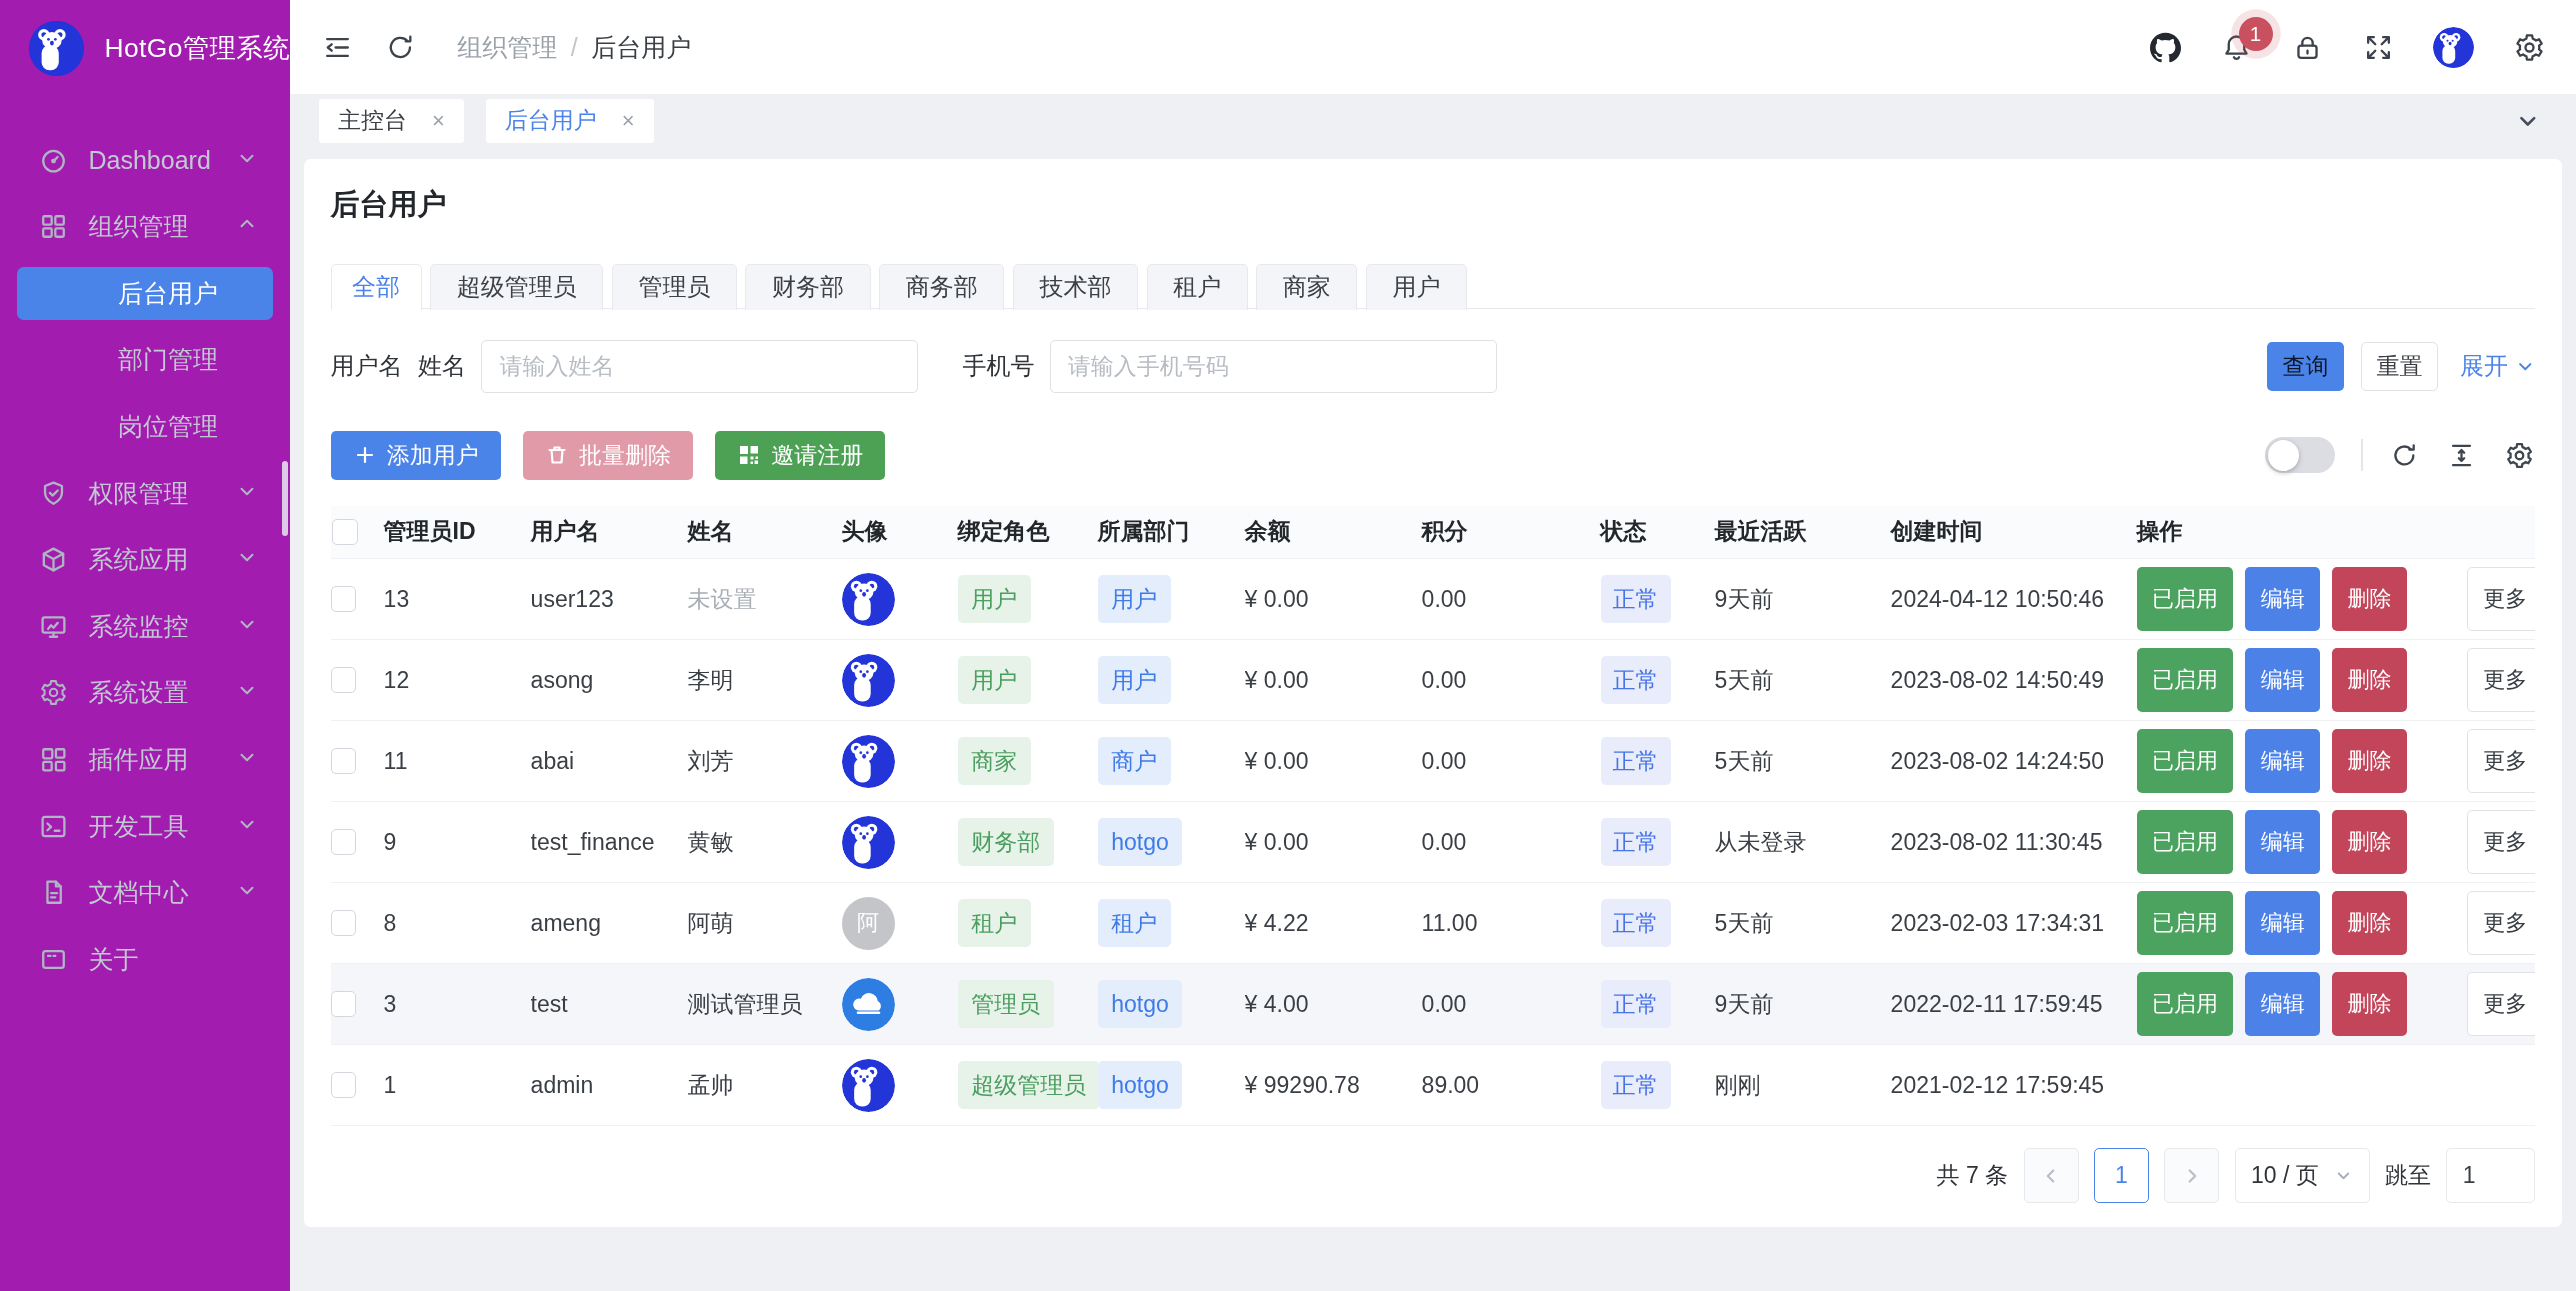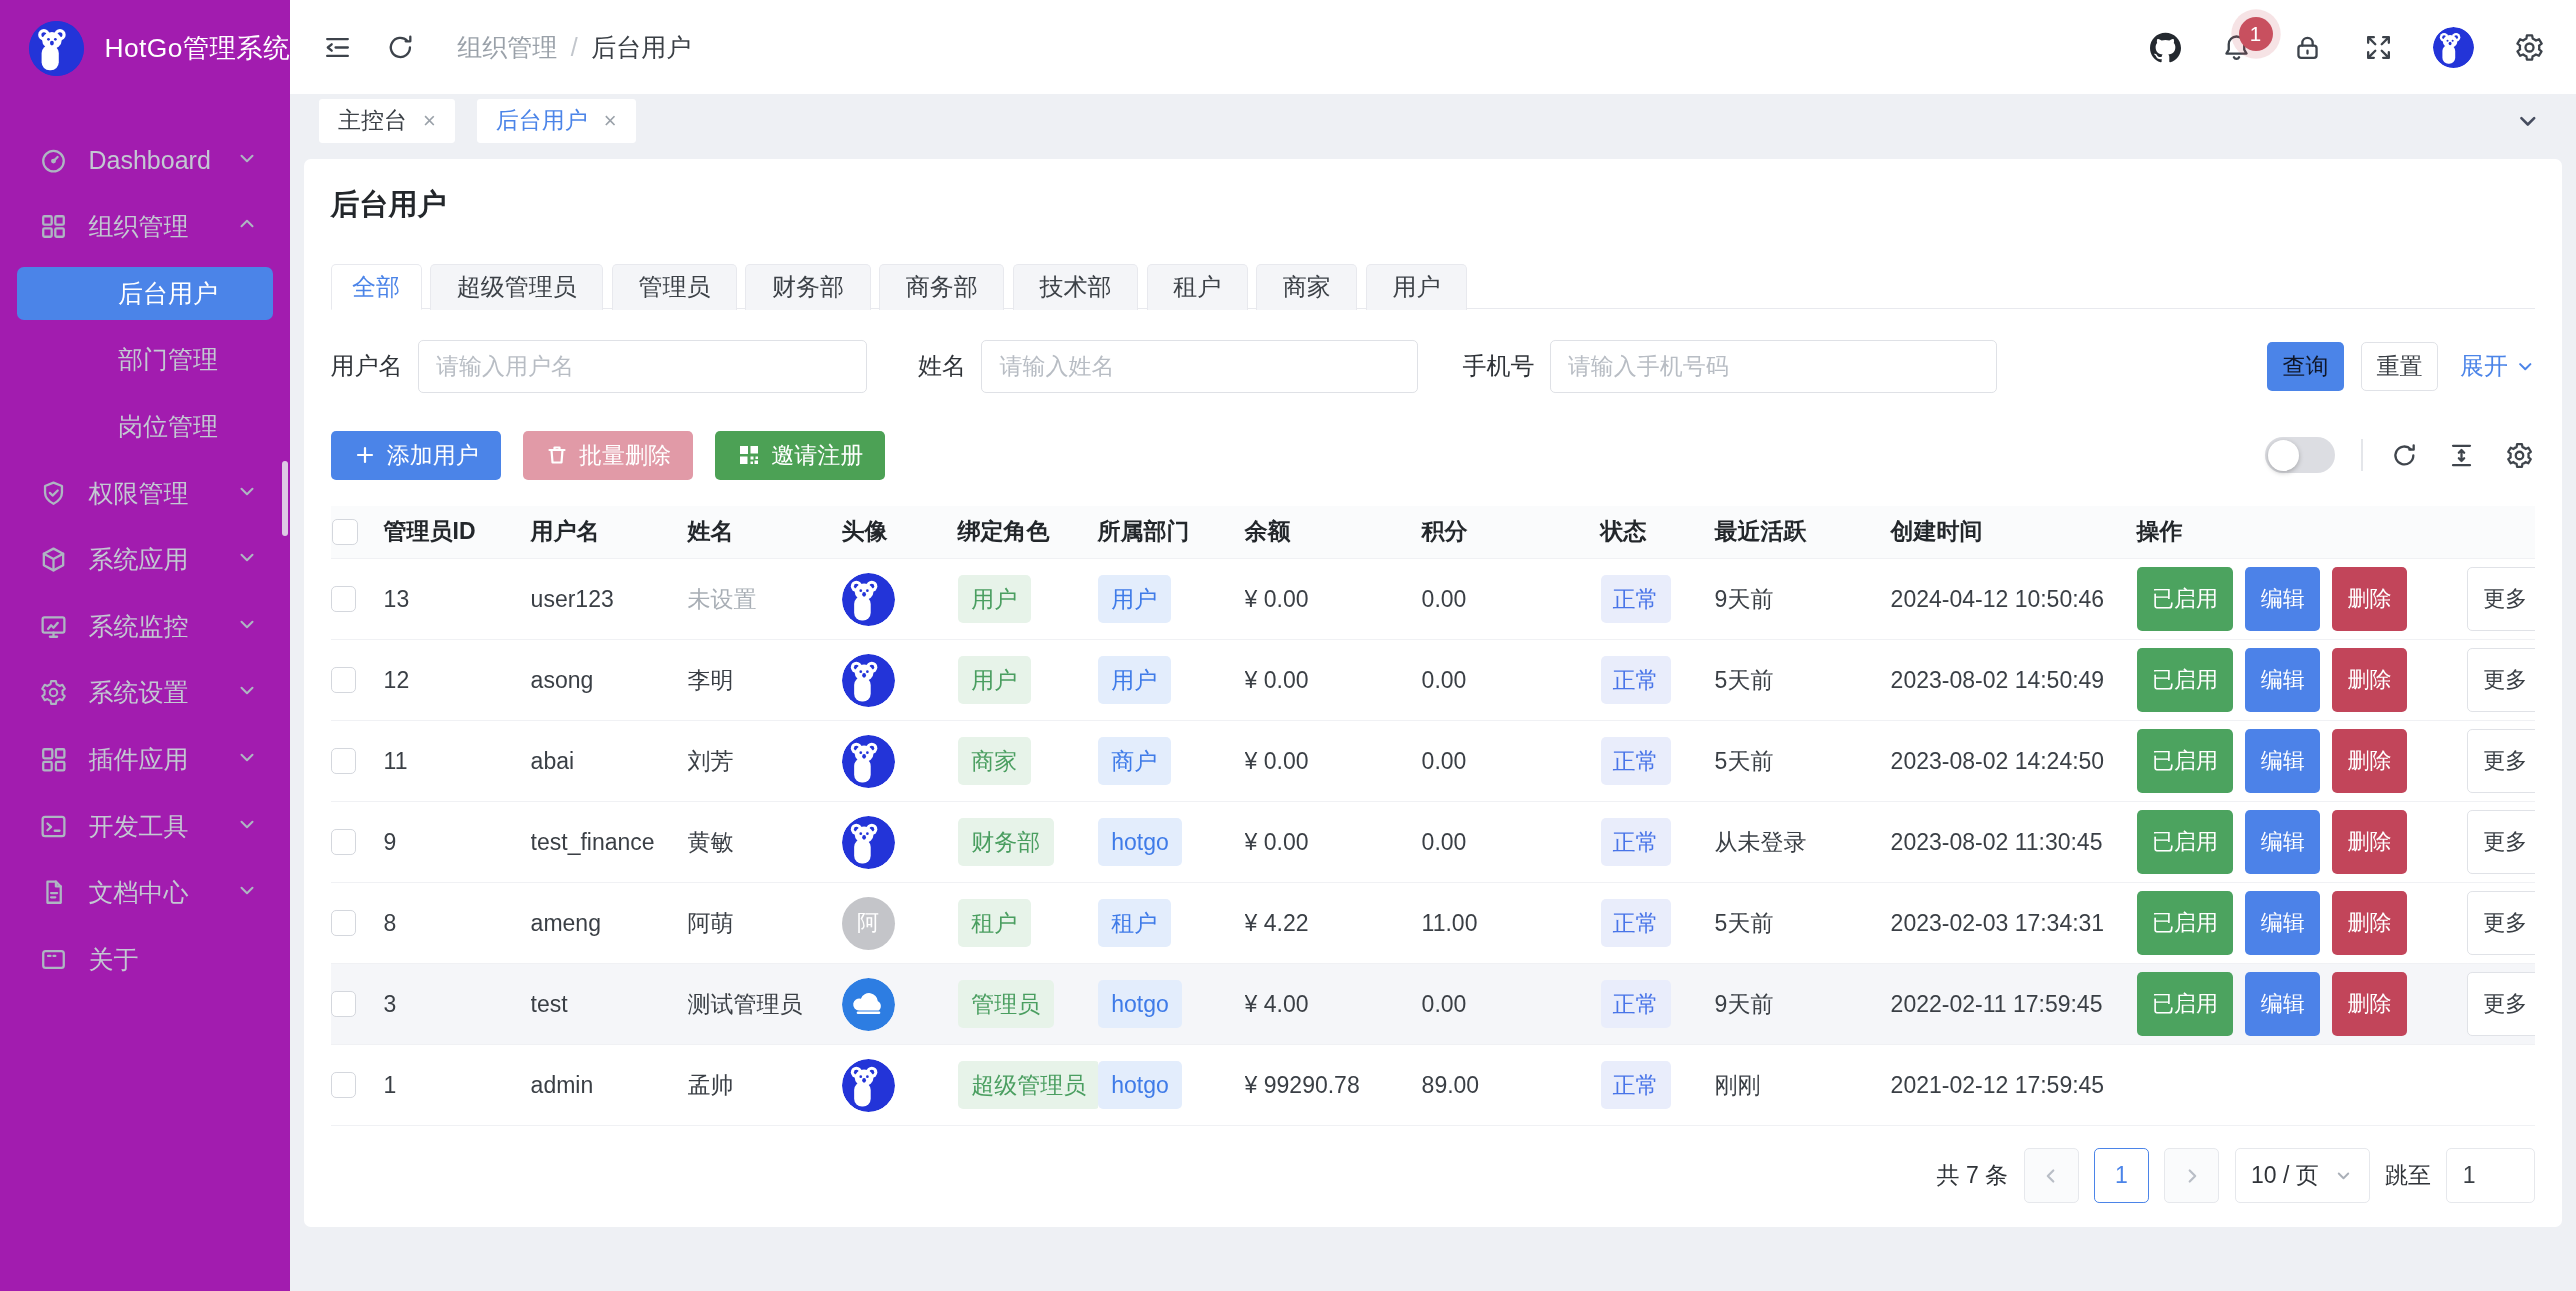--- a/index.html
+++ b/index.html
@@ -40,7 +40,7 @@
 
   
   .tabstrip { height:53px; background:#eef0f4; display:flex; align-items:center; padding:0 29px; gap:22px; flex-shrink:0; }
-  .tab-chip { background:#ffffff; height:44px; border-radius:3.4px; display:flex; align-items:center; gap:16px; padding:0 19px; font-size:23px; color:#3c4147; cursor:pointer; }
+  .tab-chip { background:#ffffff; height:44px; border-radius:3.4px; display:flex; align-items:center; gap:25px; padding:0 19px; font-size:23px; color:#3c4147; cursor:pointer; }
   .tab-chip.active { color:#4b84e8; }
   .tab-close { color:#9aa1a9; font-size:22px; line-height:1; cursor:pointer; }
   .strip-right { margin-left:auto; display:flex; align-items:center; }

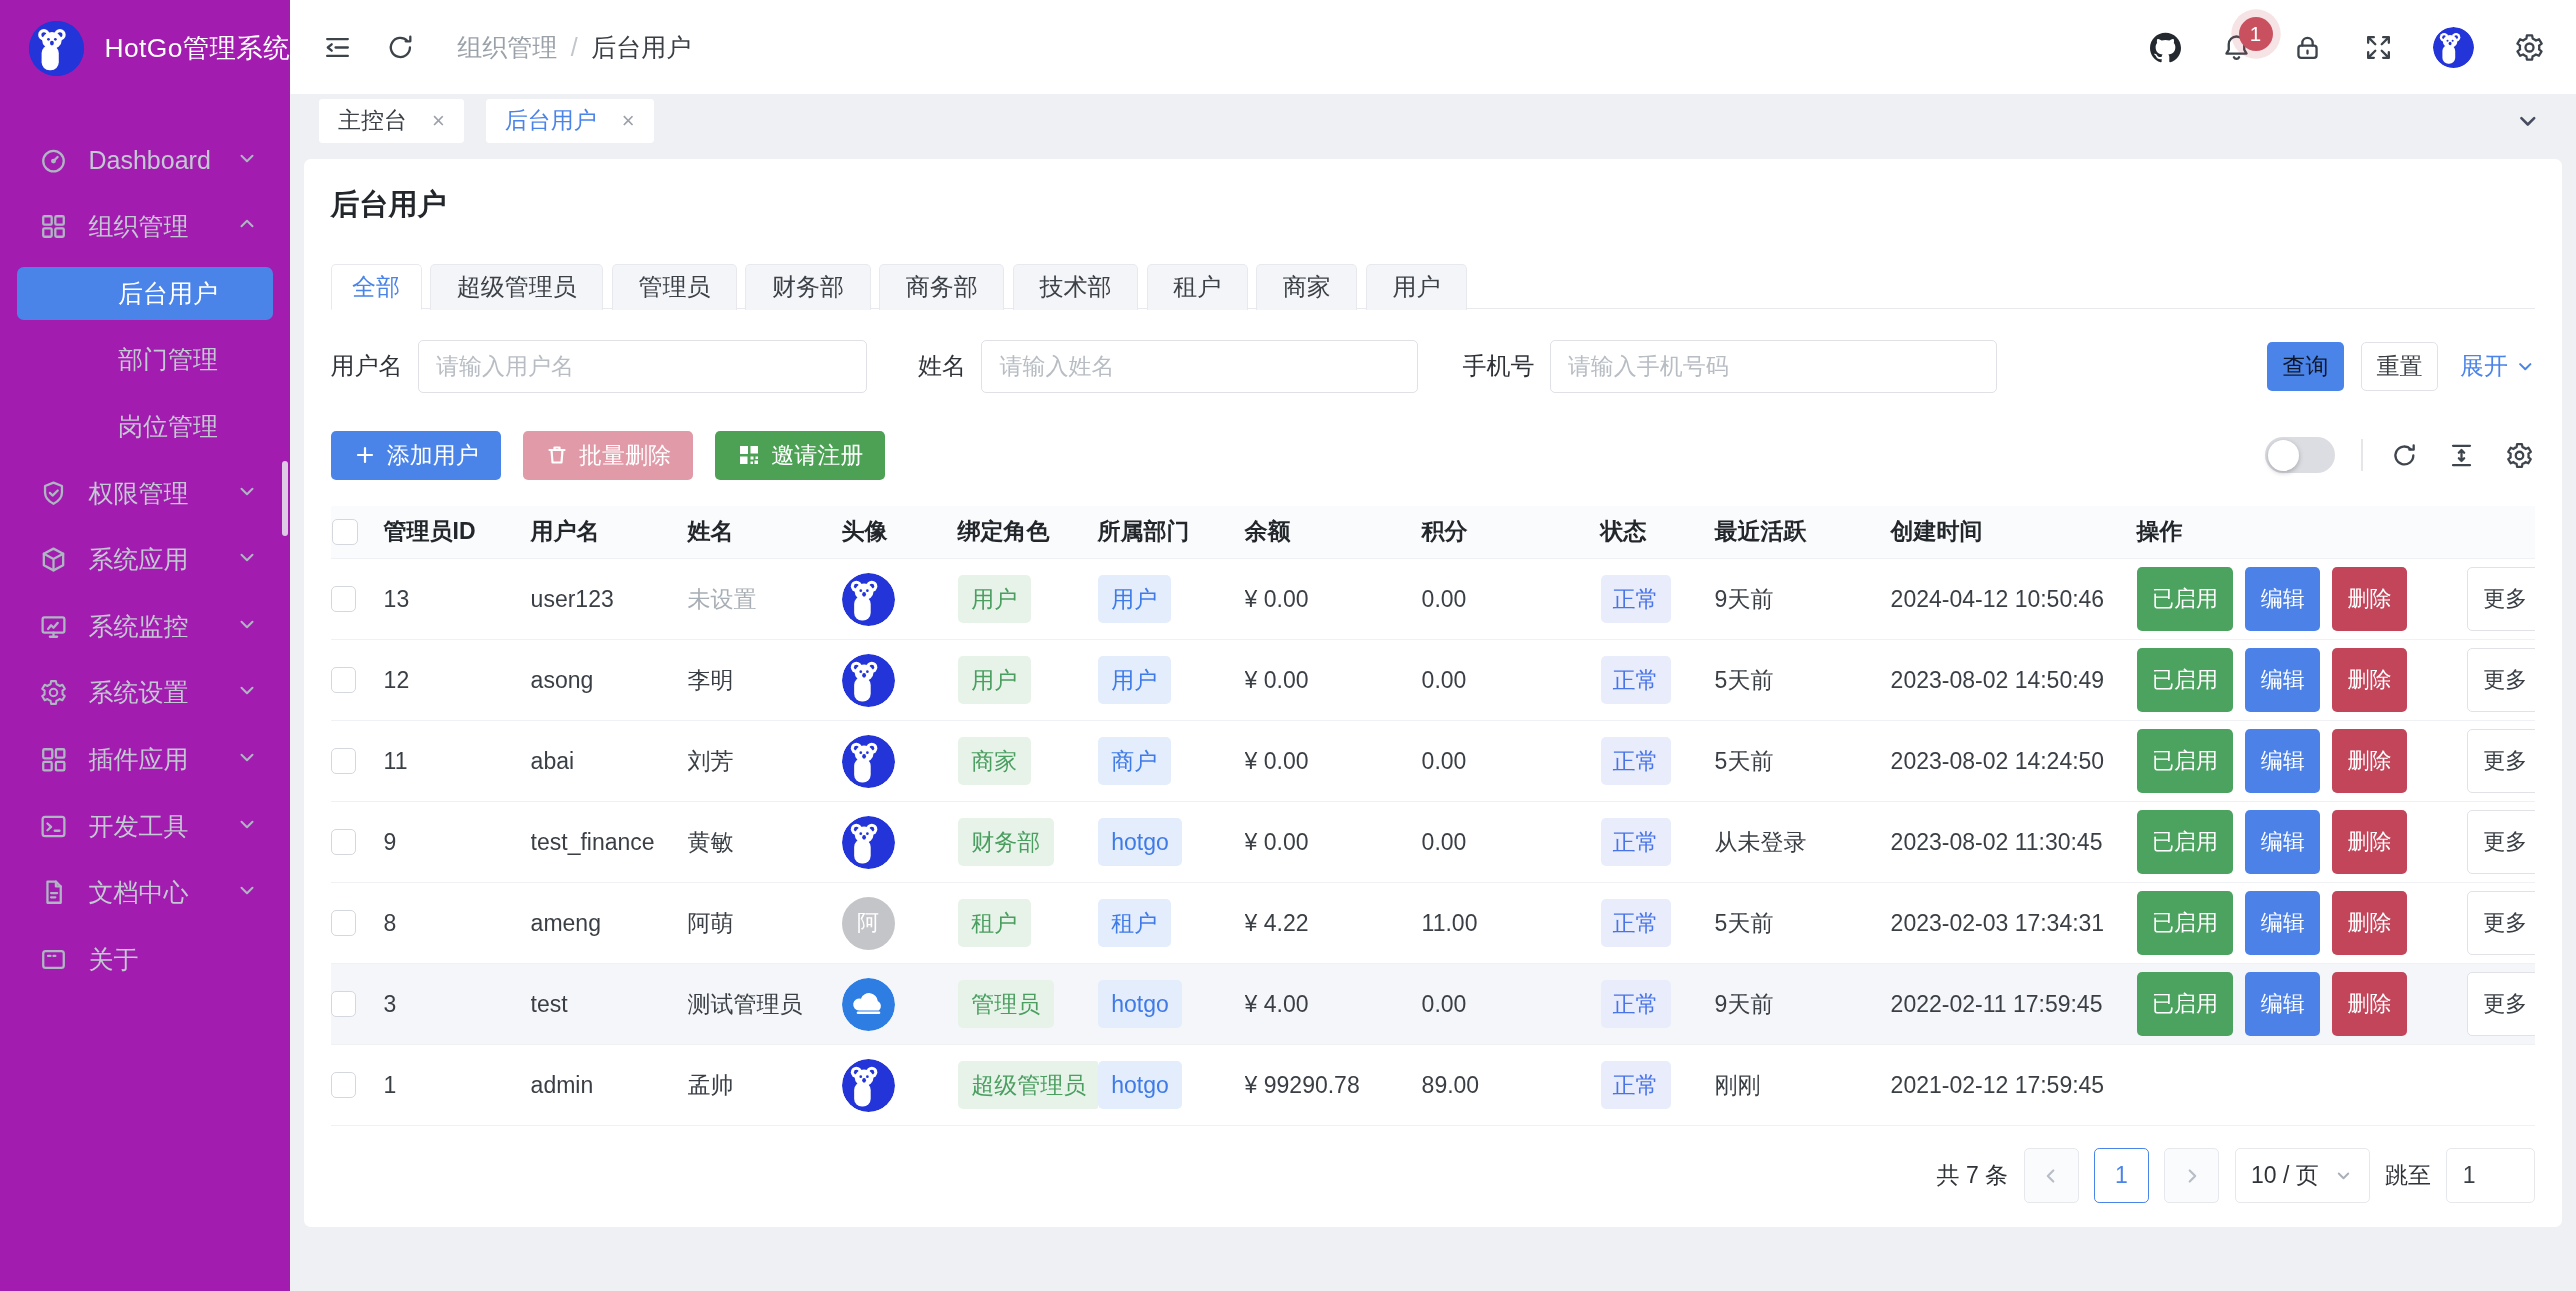--- a/index.html
+++ b/index.html
@@ -399,7 +399,6 @@
 
         <div class="search-row">
           <span class="search-label">用户名</span>
-          <input class="search-input in1" placeholder="请输入用户名" style="">
           <span class="search-label">姓名</span>
           <input class="search-input in2" placeholder="请输入姓名" style="">
           <span class="search-label">手机号</span>

